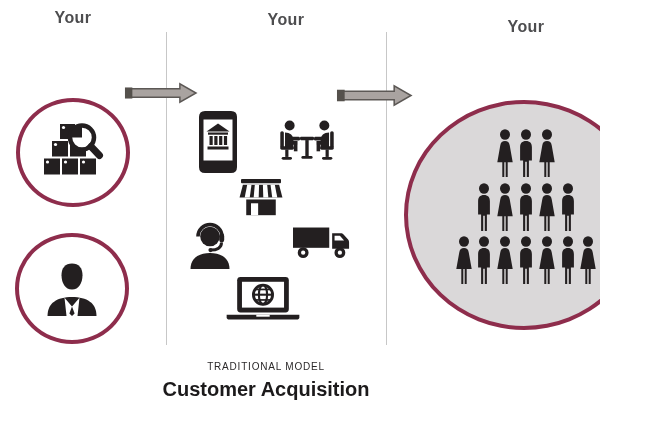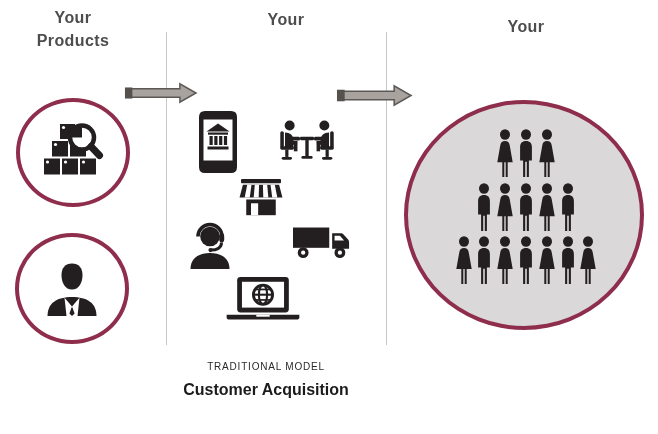--- a/index.html
+++ b/index.html
@@ -4,7 +4,7 @@
 <style>
   html,body{margin:0;padding:0;background:#ffffff;}
   #stage{
-    position:relative;width:658px;height:434px;background:#ffffff;overflow:hidden;
+    position:relative;width:600px;height:434px;background:#ffffff;overflow:hidden;
     font-family:"Liberation Sans","DejaVu Sans",sans-serif;
   }
   .col-title{

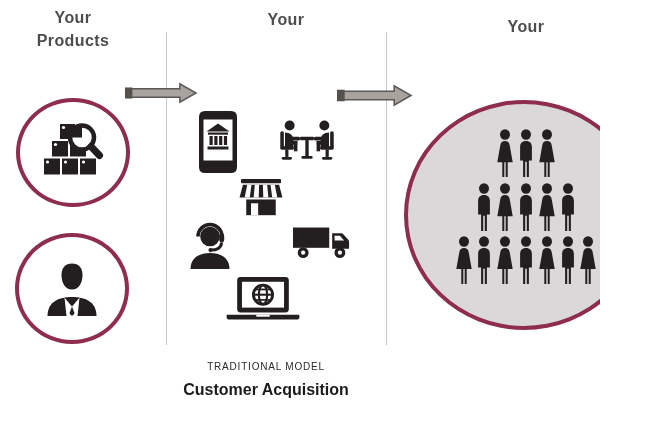--- a/index.html
+++ b/index.html
@@ -52,7 +52,6 @@
 
   <div class="col-title" style="left:0px;top:6px;width:146px;">
     <div>Your</div>
-    <div>Products</div>
   </div>
   <div class="col-title" style="left:186px;top:8px;width:200px;">
     <div>Your</div>

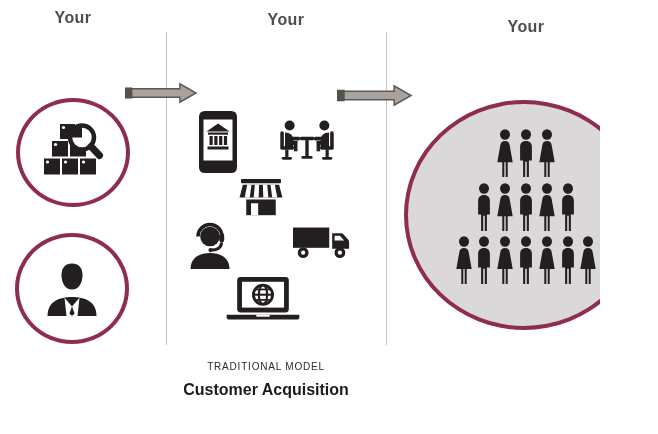--- a/index.html
+++ b/index.html
@@ -29,7 +29,7 @@
   }
   #footer-model{font-size:10px;line-height:22px;letter-spacing:.8px;}
   #footer-focus{font-size:13.5px;line-height:22px;}
-  #footer-value{font-size:16px;line-height:23px;font-weight:bold;color:#1C1A1B;}
+  #footer-value{font-size:20px;line-height:23px;font-weight:bold;color:#1C1A1B;}
   .defs-hidden{position:absolute;width:0;height:0;overflow:hidden;}
 </style>
 </head>

